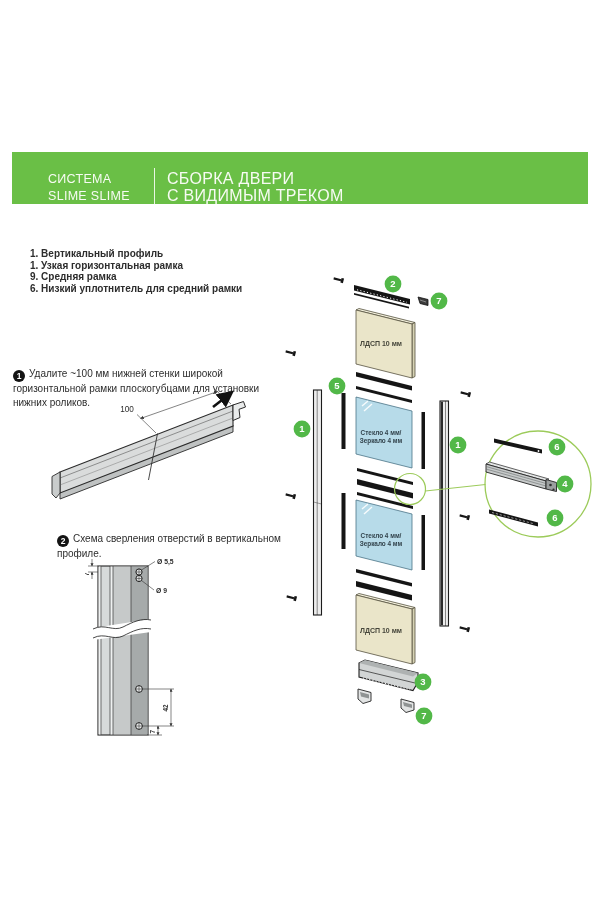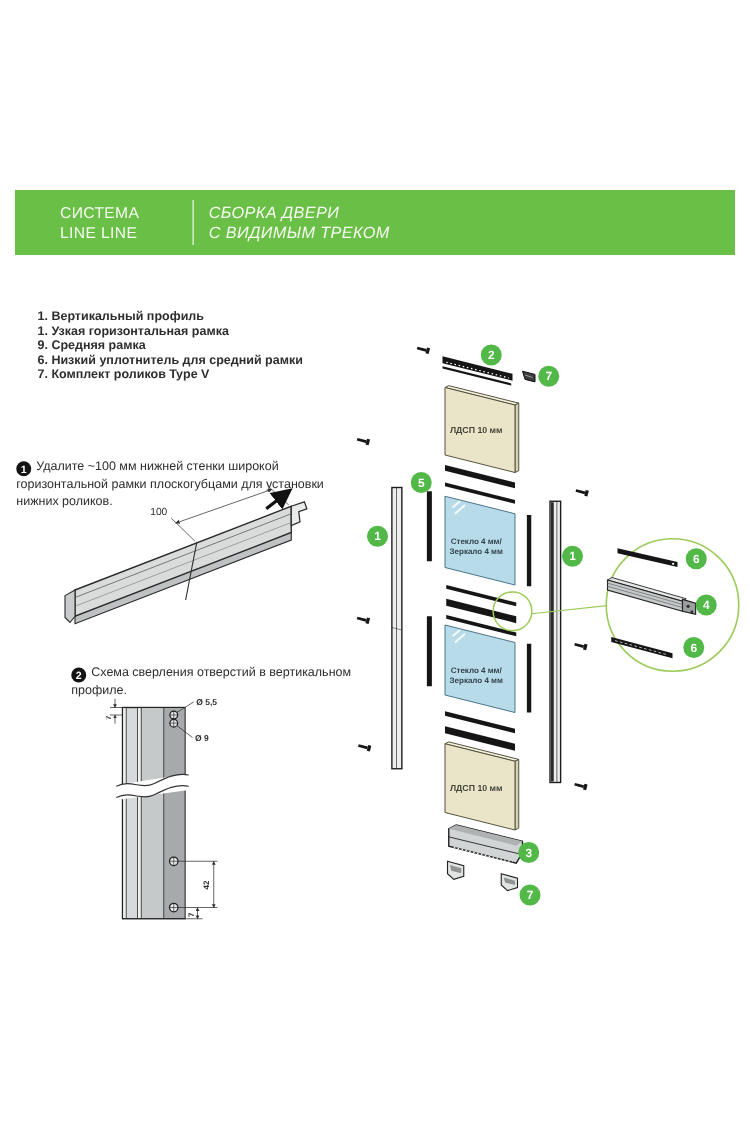--- a/index.html
+++ b/index.html
@@ -10,7 +10,7 @@
   
   .topbar{
     position:absolute;left:12px;top:152px;width:576px;height:52px;
-    background:#6abf46;color:#f7fbf3;display:flex;align-items:center;
+    background:#6abf46;color:#f7fbf3;display:flex;align-items:flex-end;
   }
   .brand{padding-left:36px;width:94px;font-size:12.5px;line-height:16.5px;letter-spacing:.3px;}
   .bar-divider{width:1px;height:36px;background:rgba(255,255,255,.85);margin-left:12px;flex:0 0 1px;}

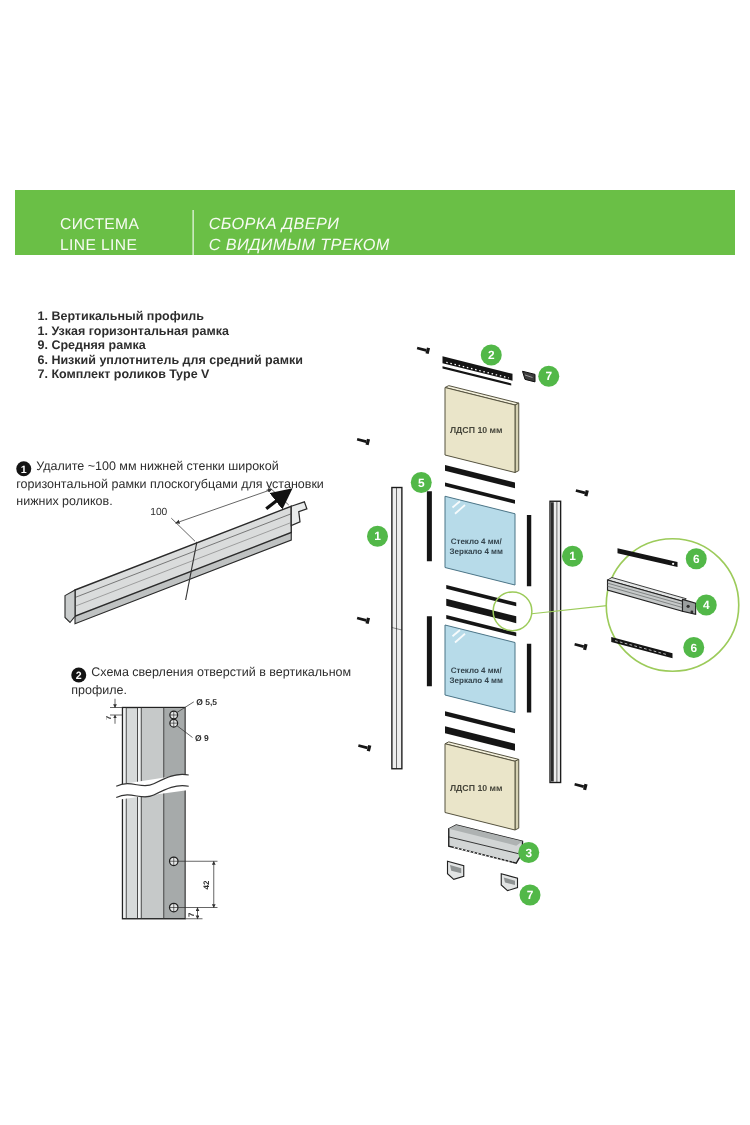--- a/index.html
+++ b/index.html
@@ -14,7 +14,7 @@
   }
   .brand{padding-left:36px;width:94px;font-size:12.5px;line-height:16.5px;letter-spacing:.3px;}
   .bar-divider{width:1px;height:36px;background:rgba(255,255,255,.85);margin-left:12px;flex:0 0 1px;}
-  .title-block{padding-left:12px;font-size:13px;line-height:16.5px;letter-spacing:.3px;font-style:italic;}
+  .title-block{padding-left:12px;font-size:16px;line-height:16.5px;letter-spacing:.3px;}
   
   .parts{
     position:absolute;left:30px;top:248px;width:300px;

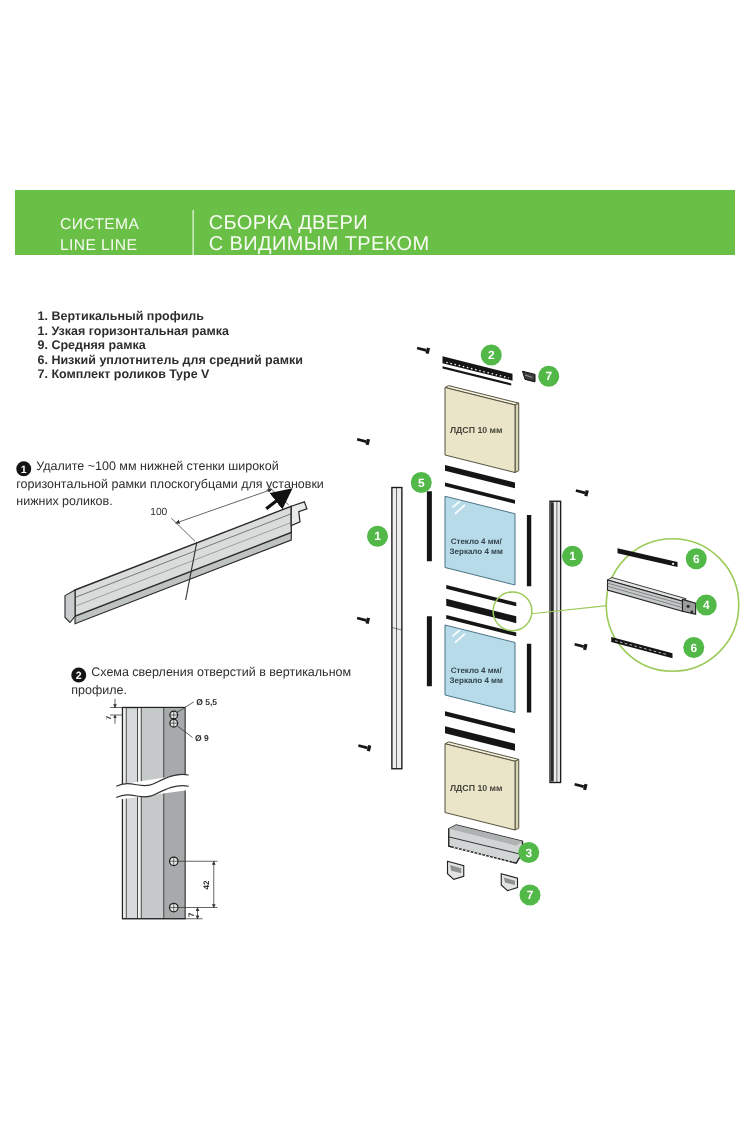--- a/index.html
+++ b/index.html
@@ -54,7 +54,7 @@
   <header class="topbar">
     <div class="brand">
       <div>СИСТЕМА</div>
-      <div>LINE LINE</div>
+      <div>SLIME SLIME</div>
     </div>
     <div class="bar-divider"></div>
     <div class="title-block">

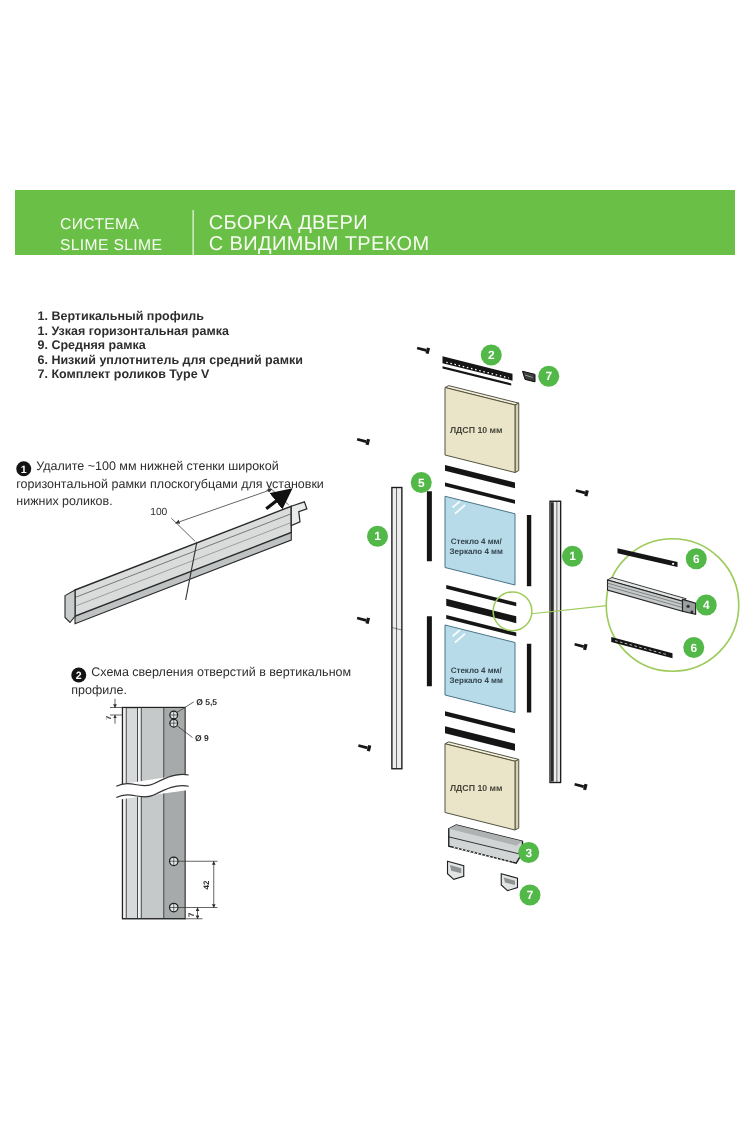--- a/index.html
+++ b/index.html
@@ -68,7 +68,6 @@
     <div>1. Узкая горизонтальная рамка</div>
     <div>9. Средняя рамка</div>
     <div>6. Низкий уплотнитель для средний рамки</div>
-    <div>7. Комплект роликов Type V</div>
   </div>
 
   <p class="step step1"><span class="stepnum">1</span><span>Удалите ~100 мм нижней стенки широкой горизонтальной рамки плоскогубцами для установки нижних роликов.</span></p>

